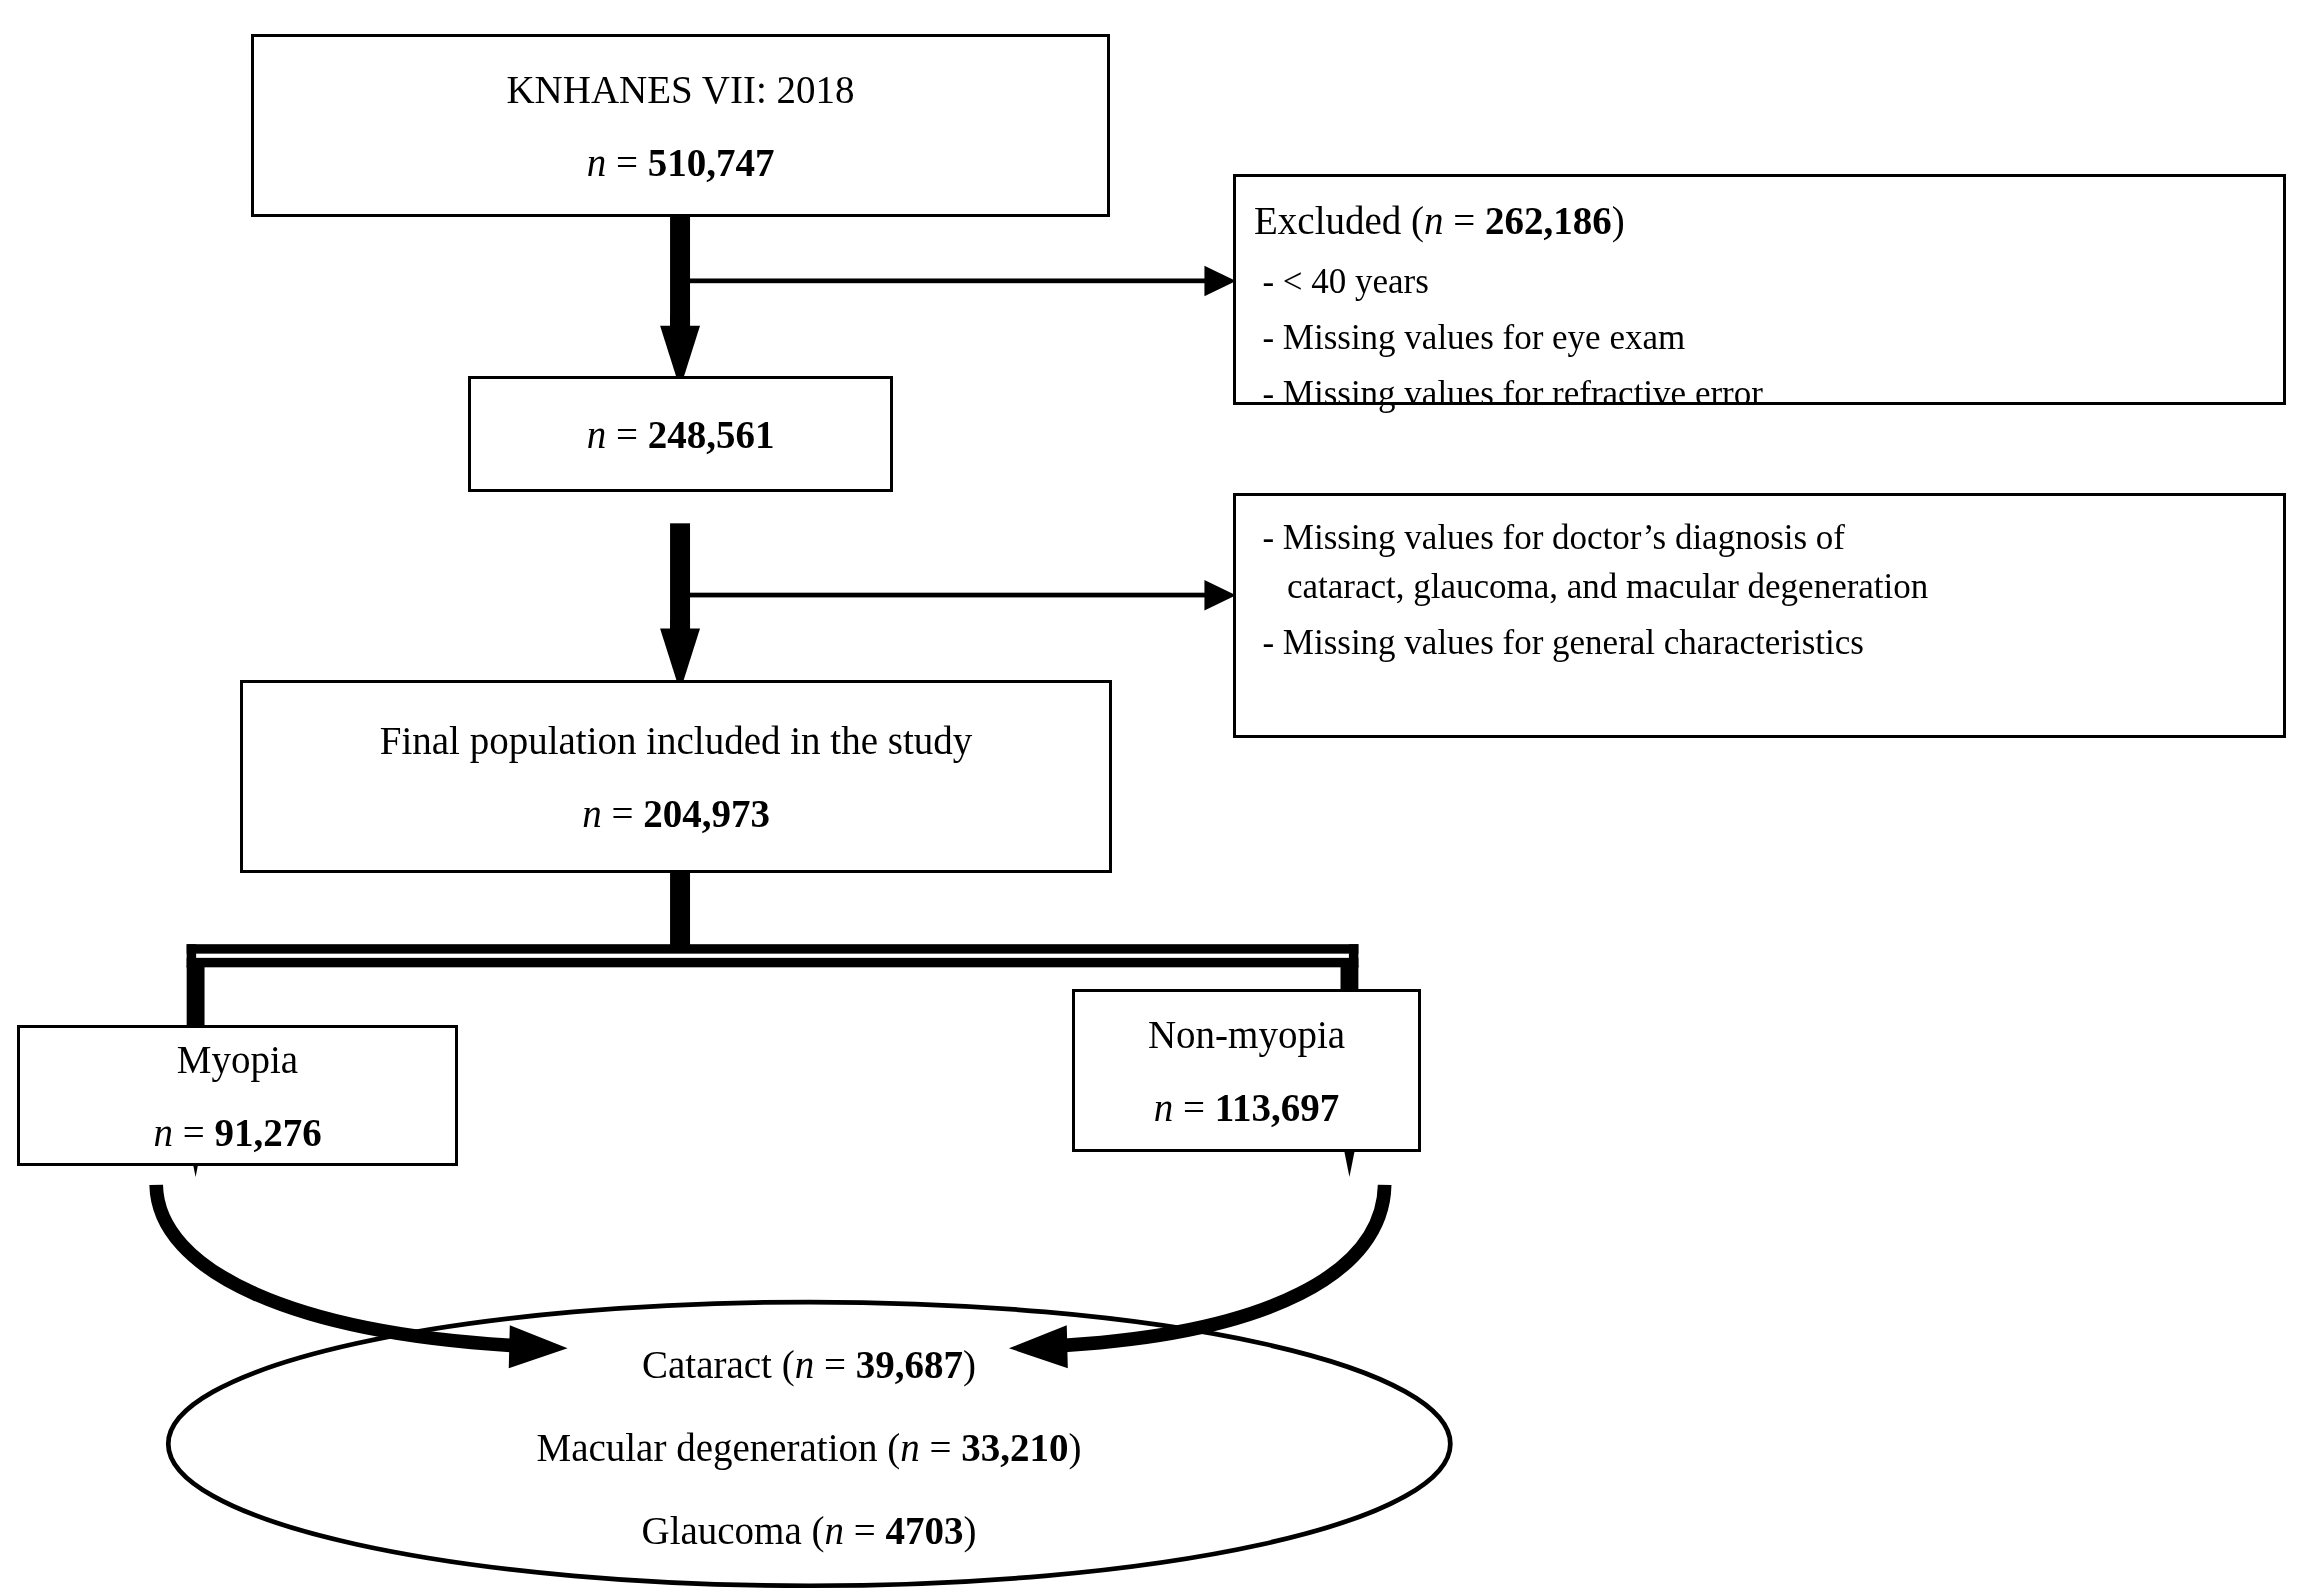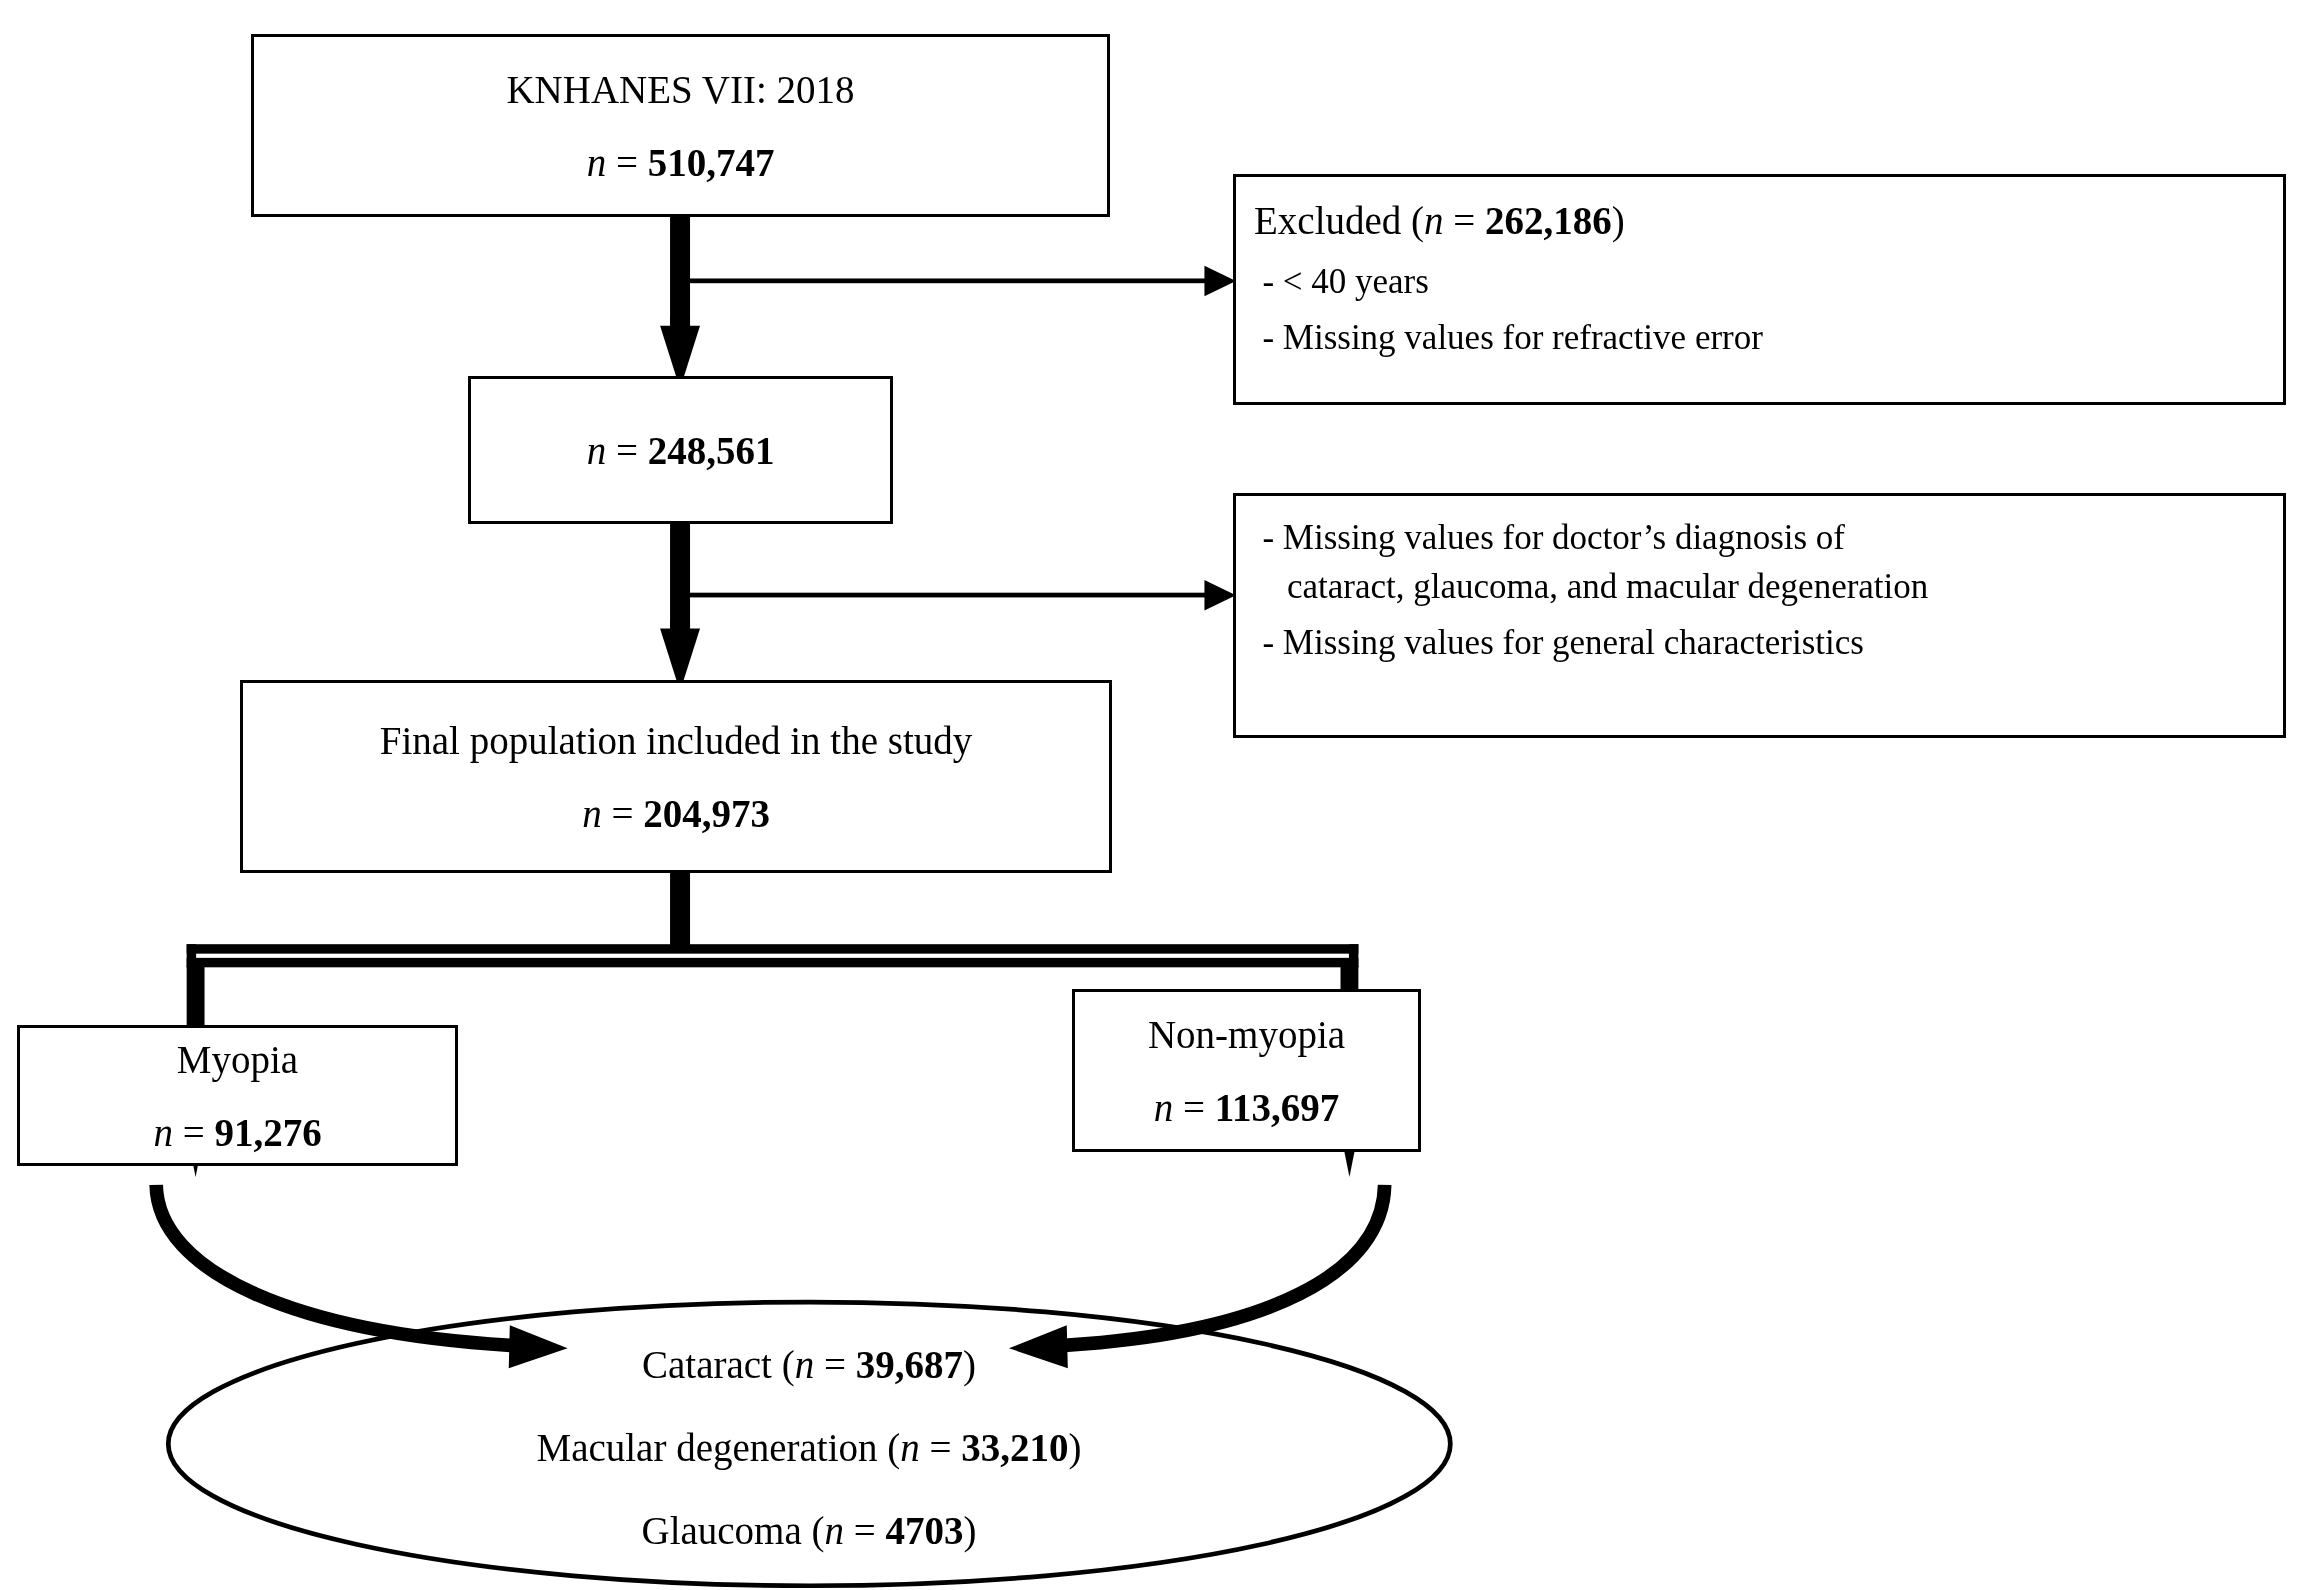--- a/index.html
+++ b/index.html
@@ -194,6 +194,7 @@
       <span>Excluded (</span><span class="ital">n</span><span> = </span><span class="bold">262,186</span><span>)</span>
     </div>
     <div class="excl-item">-  &lt; 40 years</div>
+    <div class="excl-item">- Missing values for eye exam</div>
     <div class="excl-item">- Missing values for refractive error</div>
   </div>
 

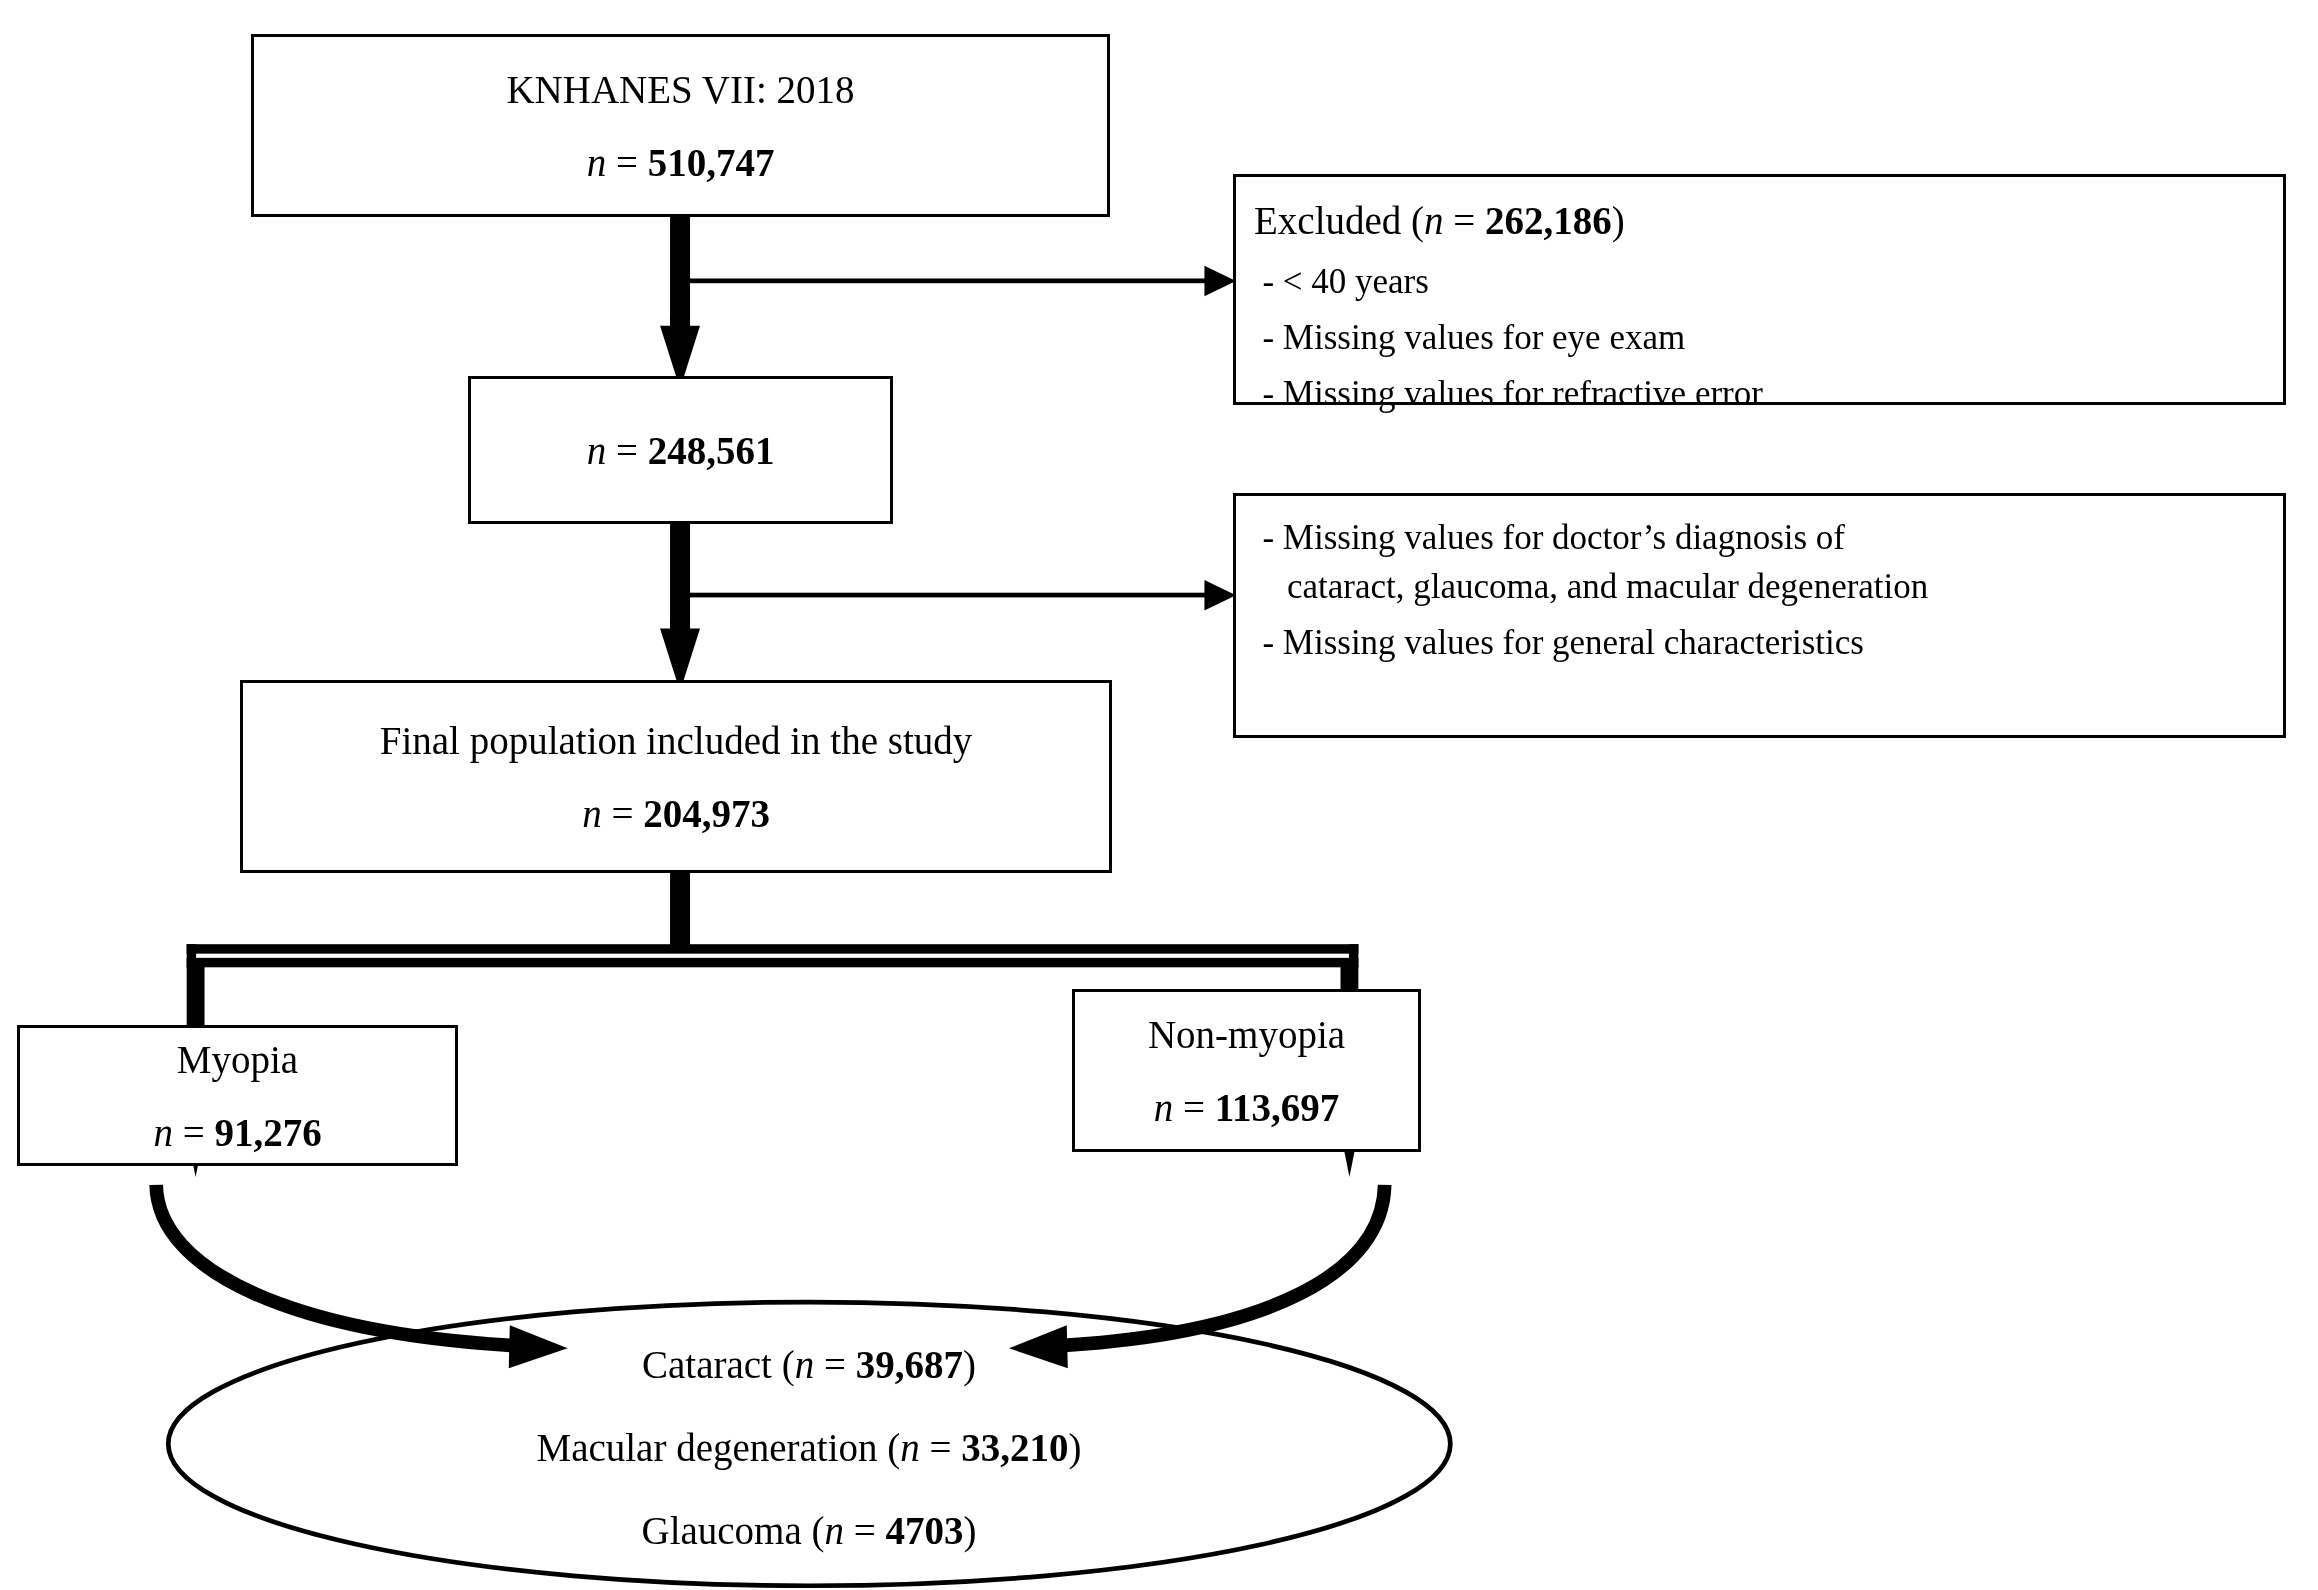--- a/index.html
+++ b/index.html
@@ -162,7 +162,7 @@
     </div>
   </div>
 
-  <div class="node-box" style="left:468px; top:376px; width:425px; height:148px;">
+  <div class="node-box" style="left:468px; top:376px; width:425px; height:116px;">
     <div class="node-line">
       <span class="ital">n</span><span> = </span><span class="bold">248,561</span>
     </div>

